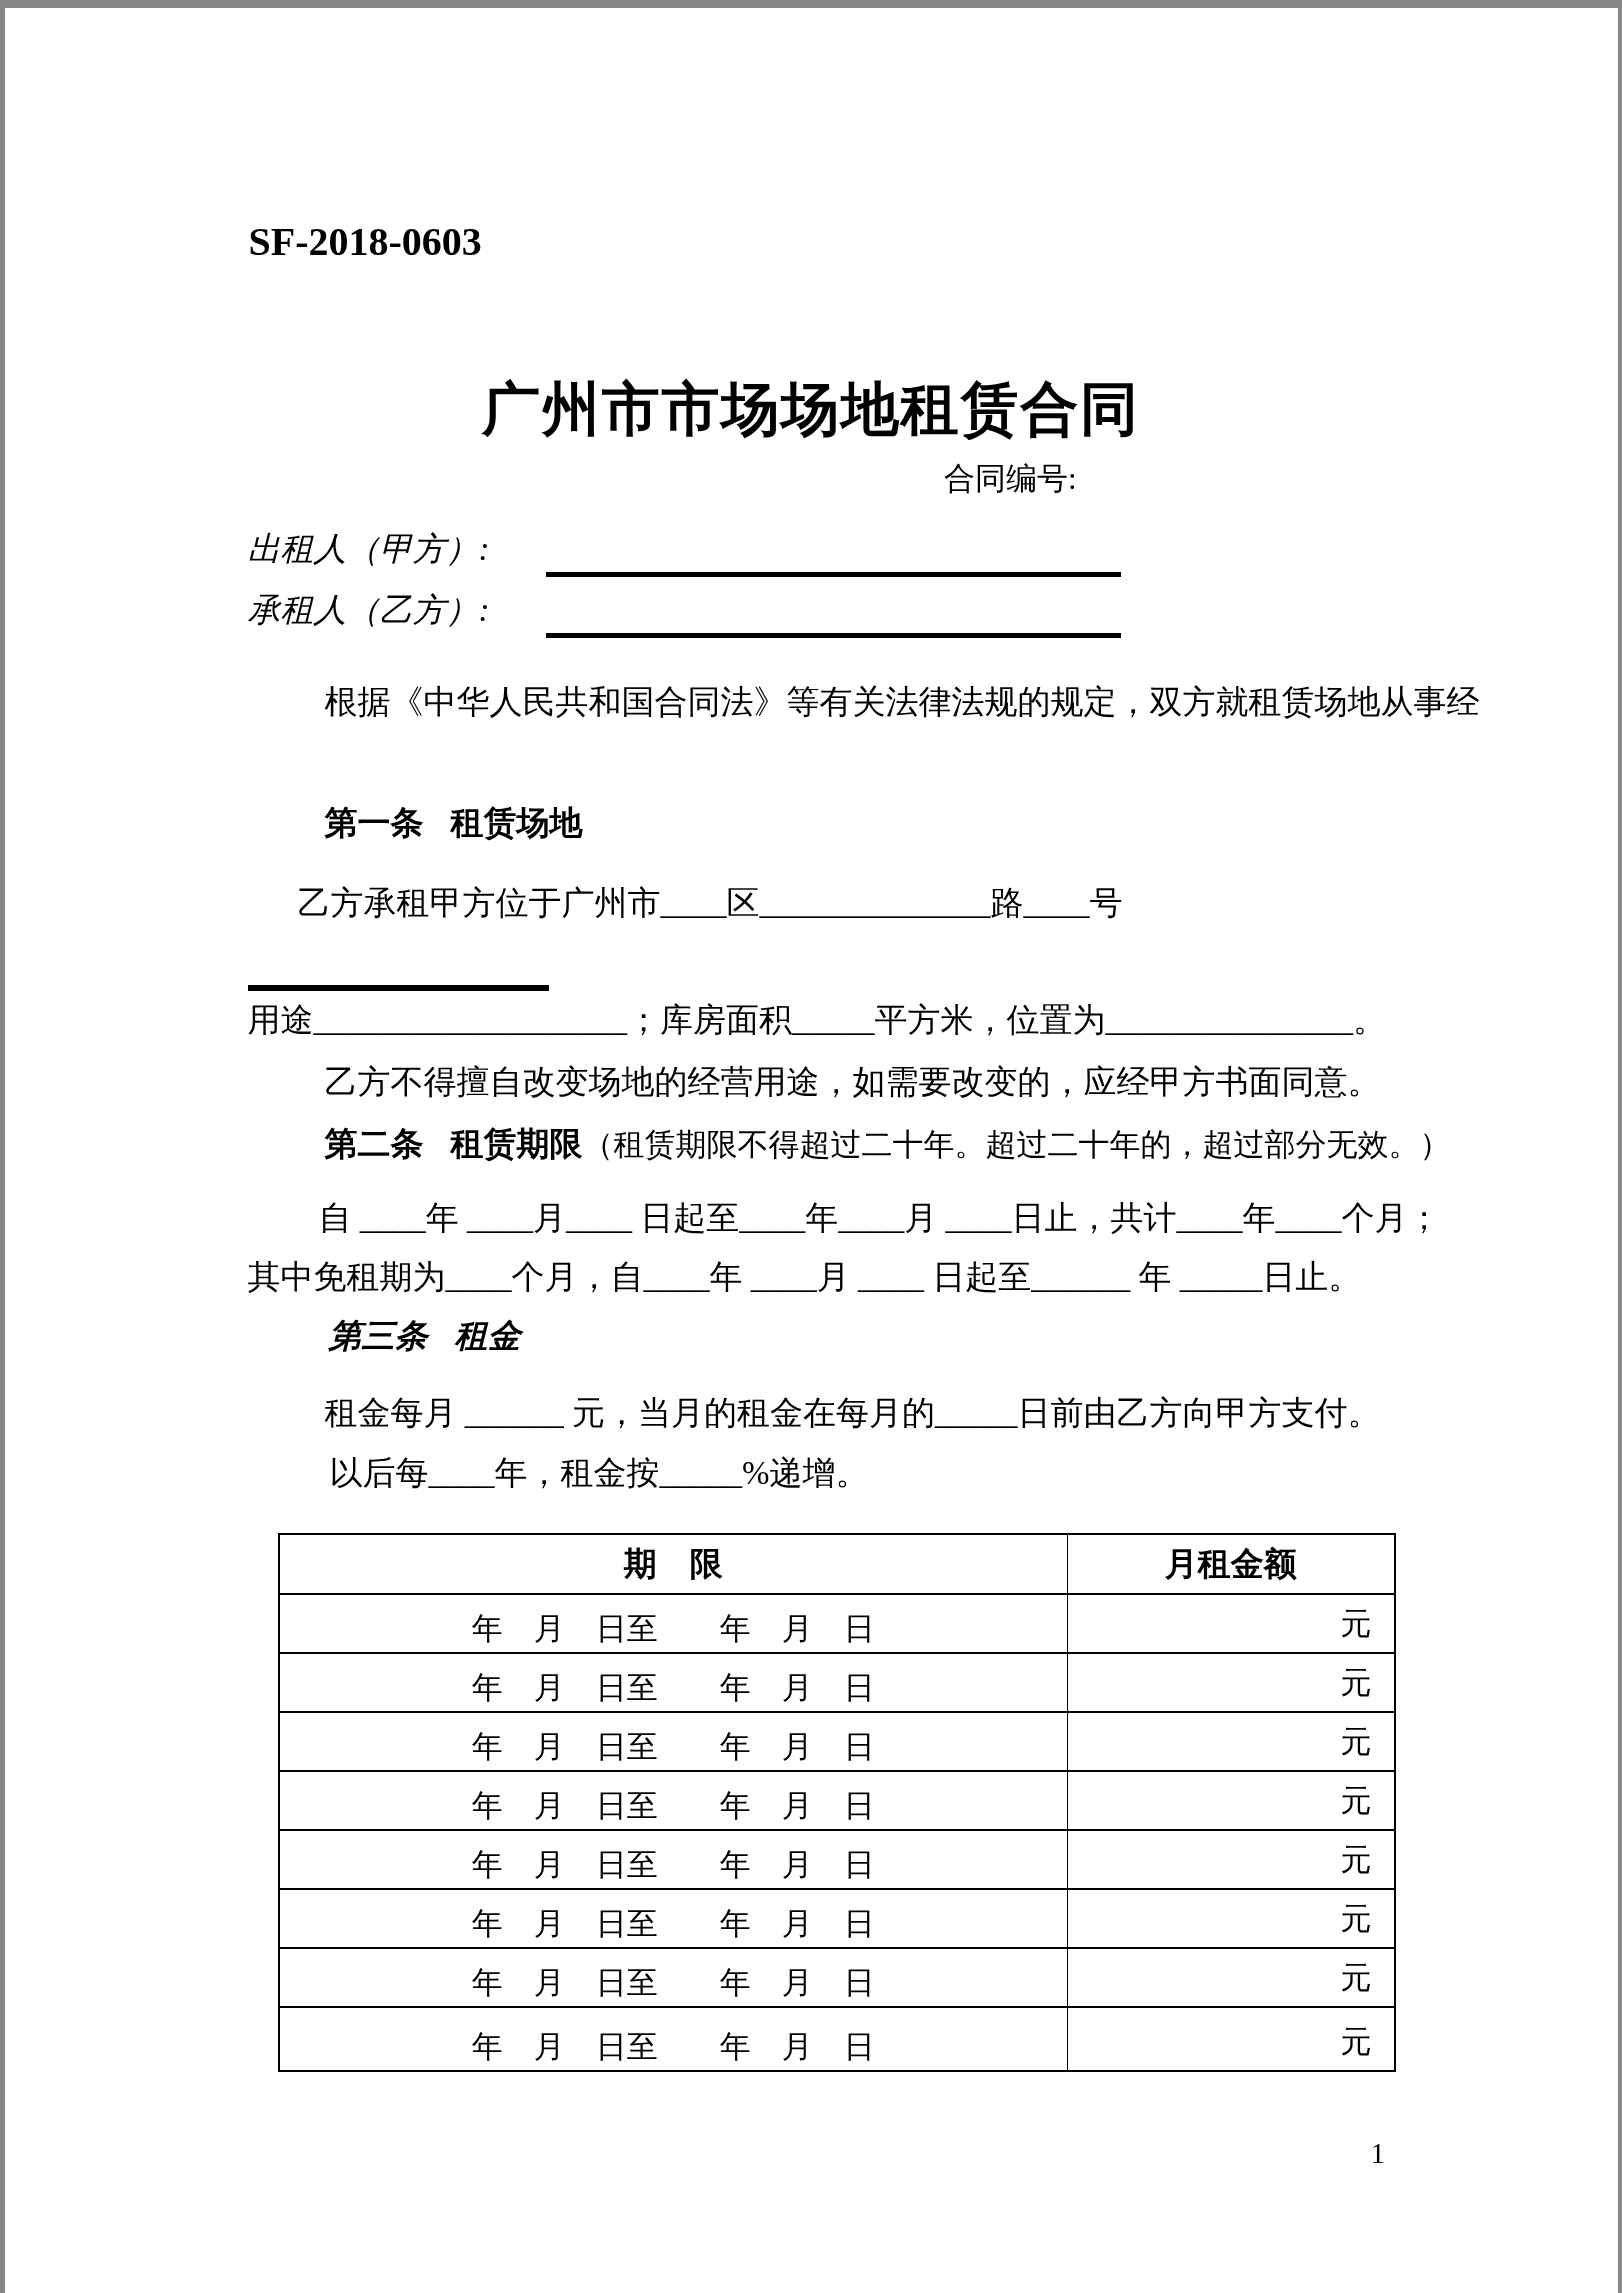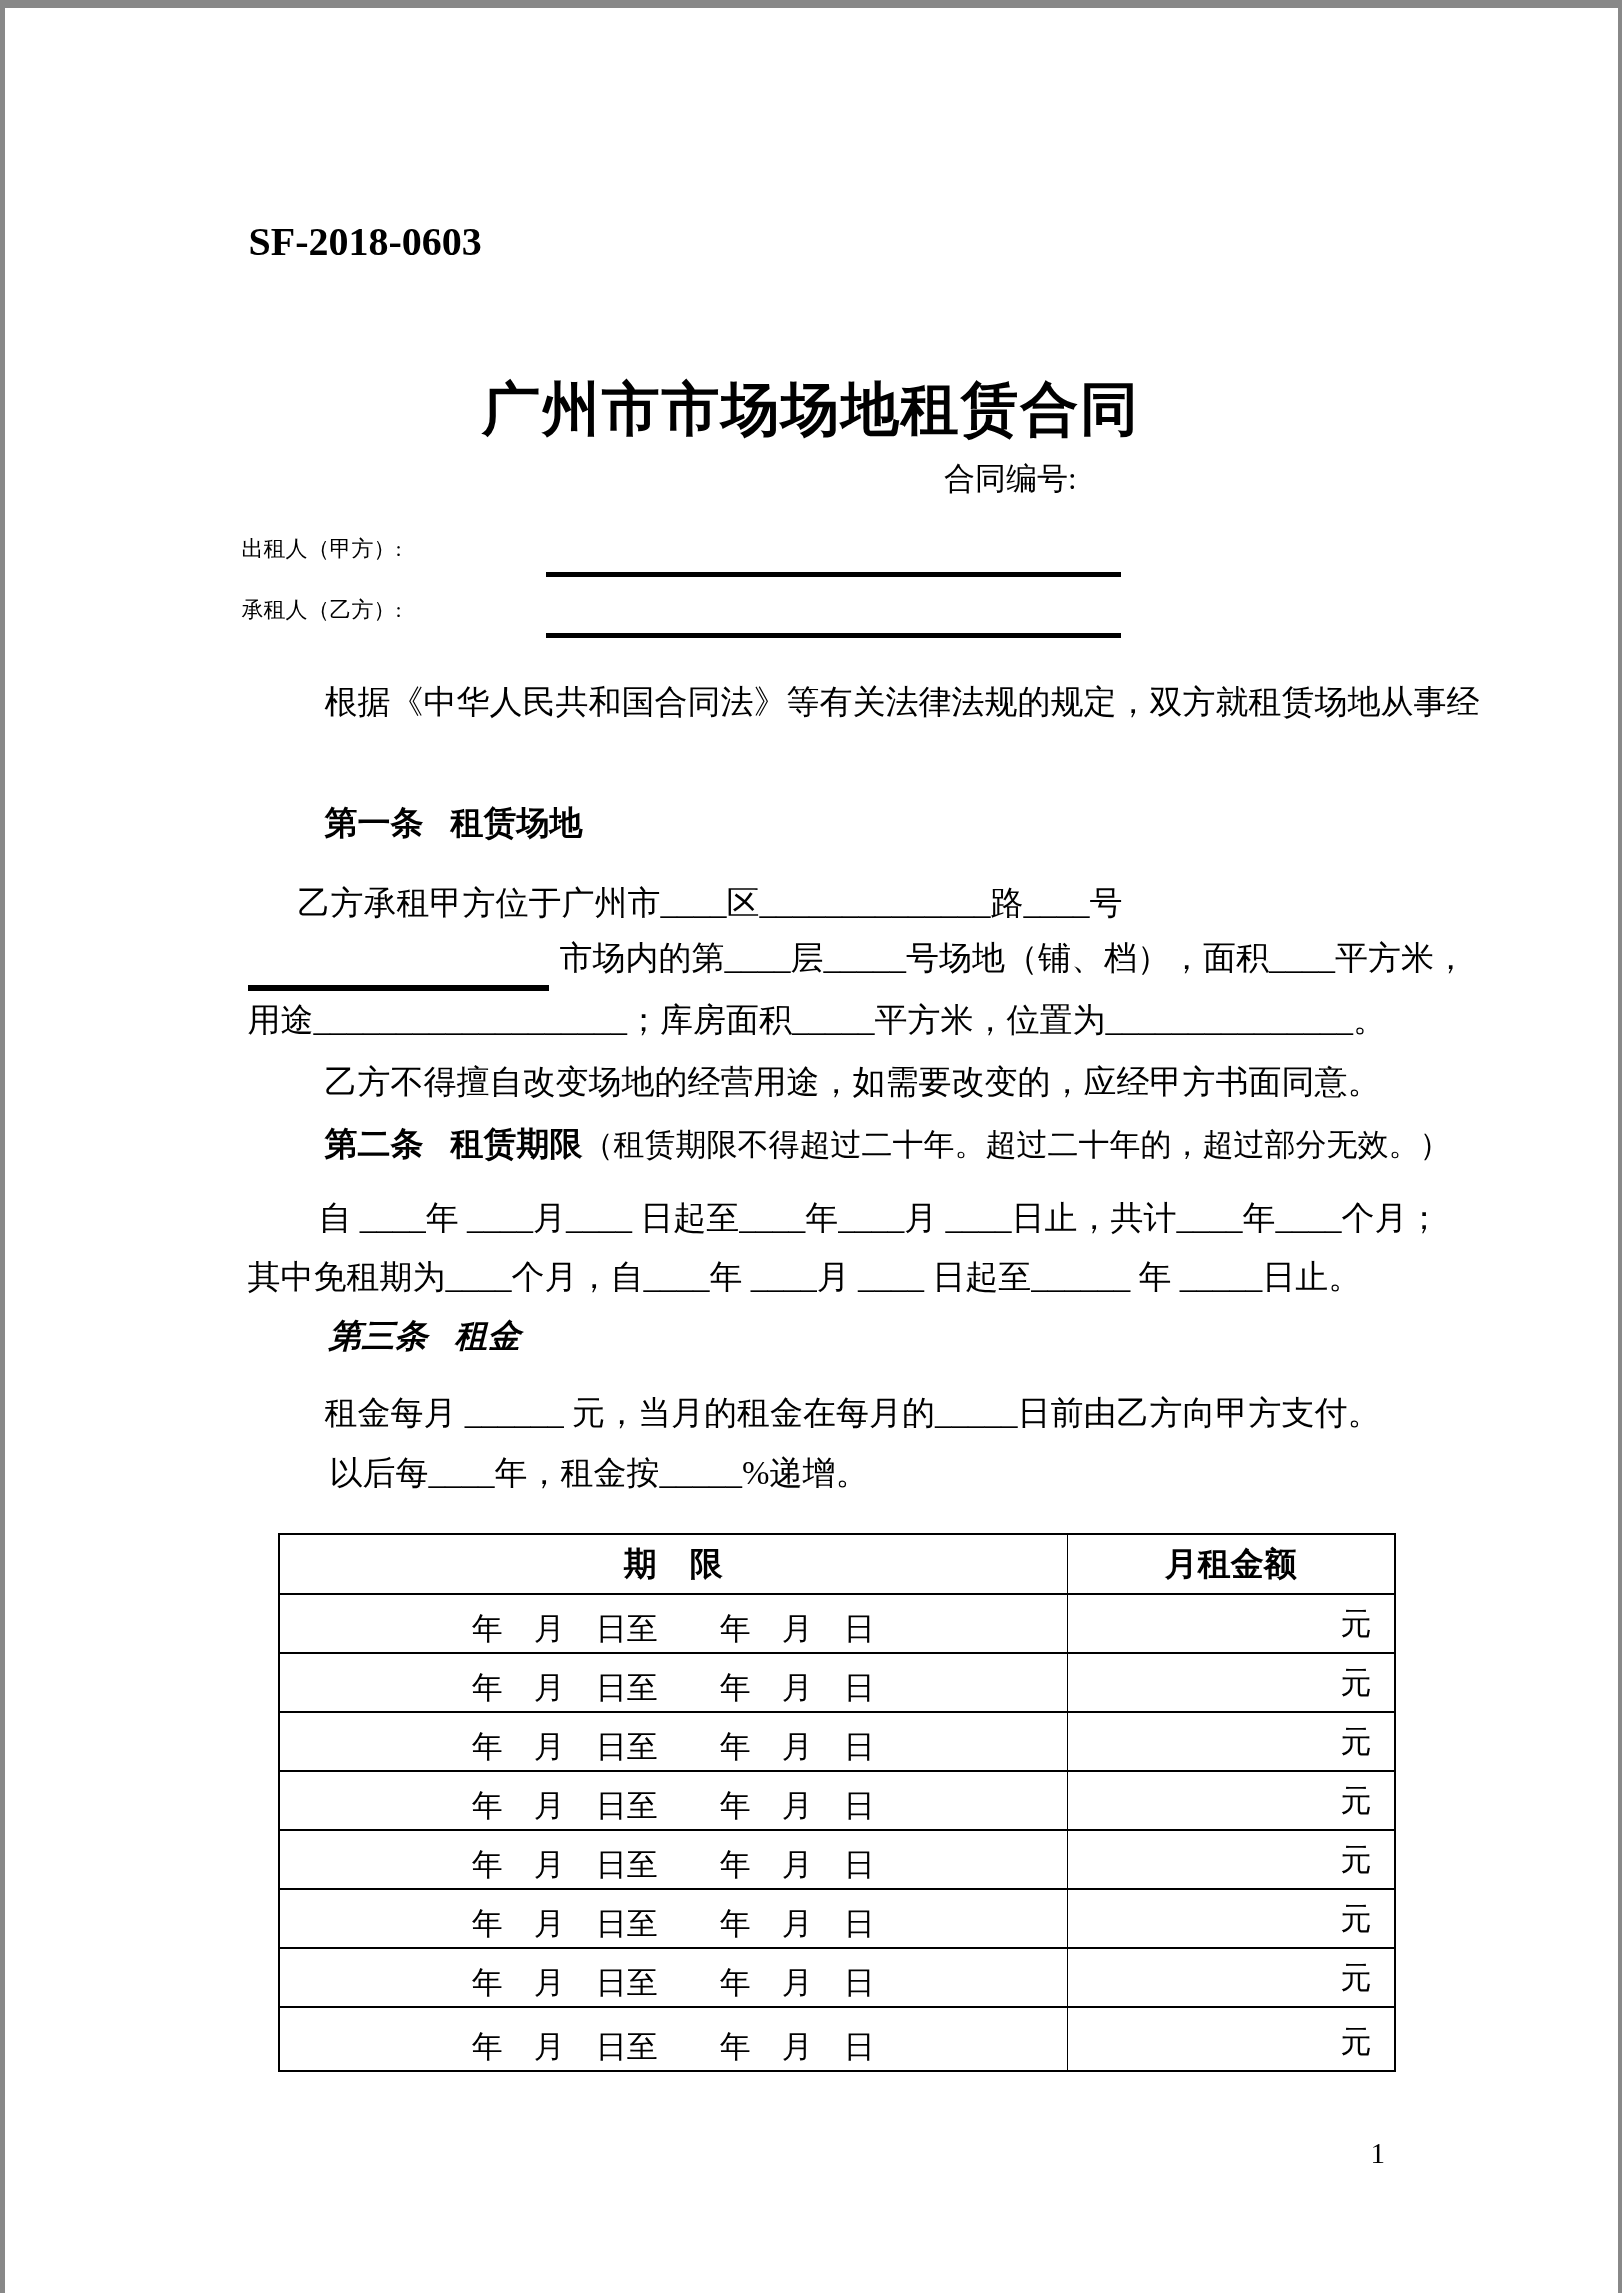--- a/index.html
+++ b/index.html
@@ -34,7 +34,7 @@
     position:absolute; right:541px; top:453px;
     font-size:31px; line-height:36px; white-space:pre;
   }
-  .party-label { position:absolute; left:237px; font-size:22px; line-height:38px; white-space:pre; }
+  .party-label { position:absolute; left:243px; font-size:33px; line-height:38px; white-space:pre;font-style:italic; }
   .bar { position:absolute; background:#000; }
   .bar-party { left:541px; width:575px; height:4.5px; }
   .clause-number { font-family:"Liberation Sans","DejaVu Sans",sans-serif; font-weight:bold; margin-right:27px; }

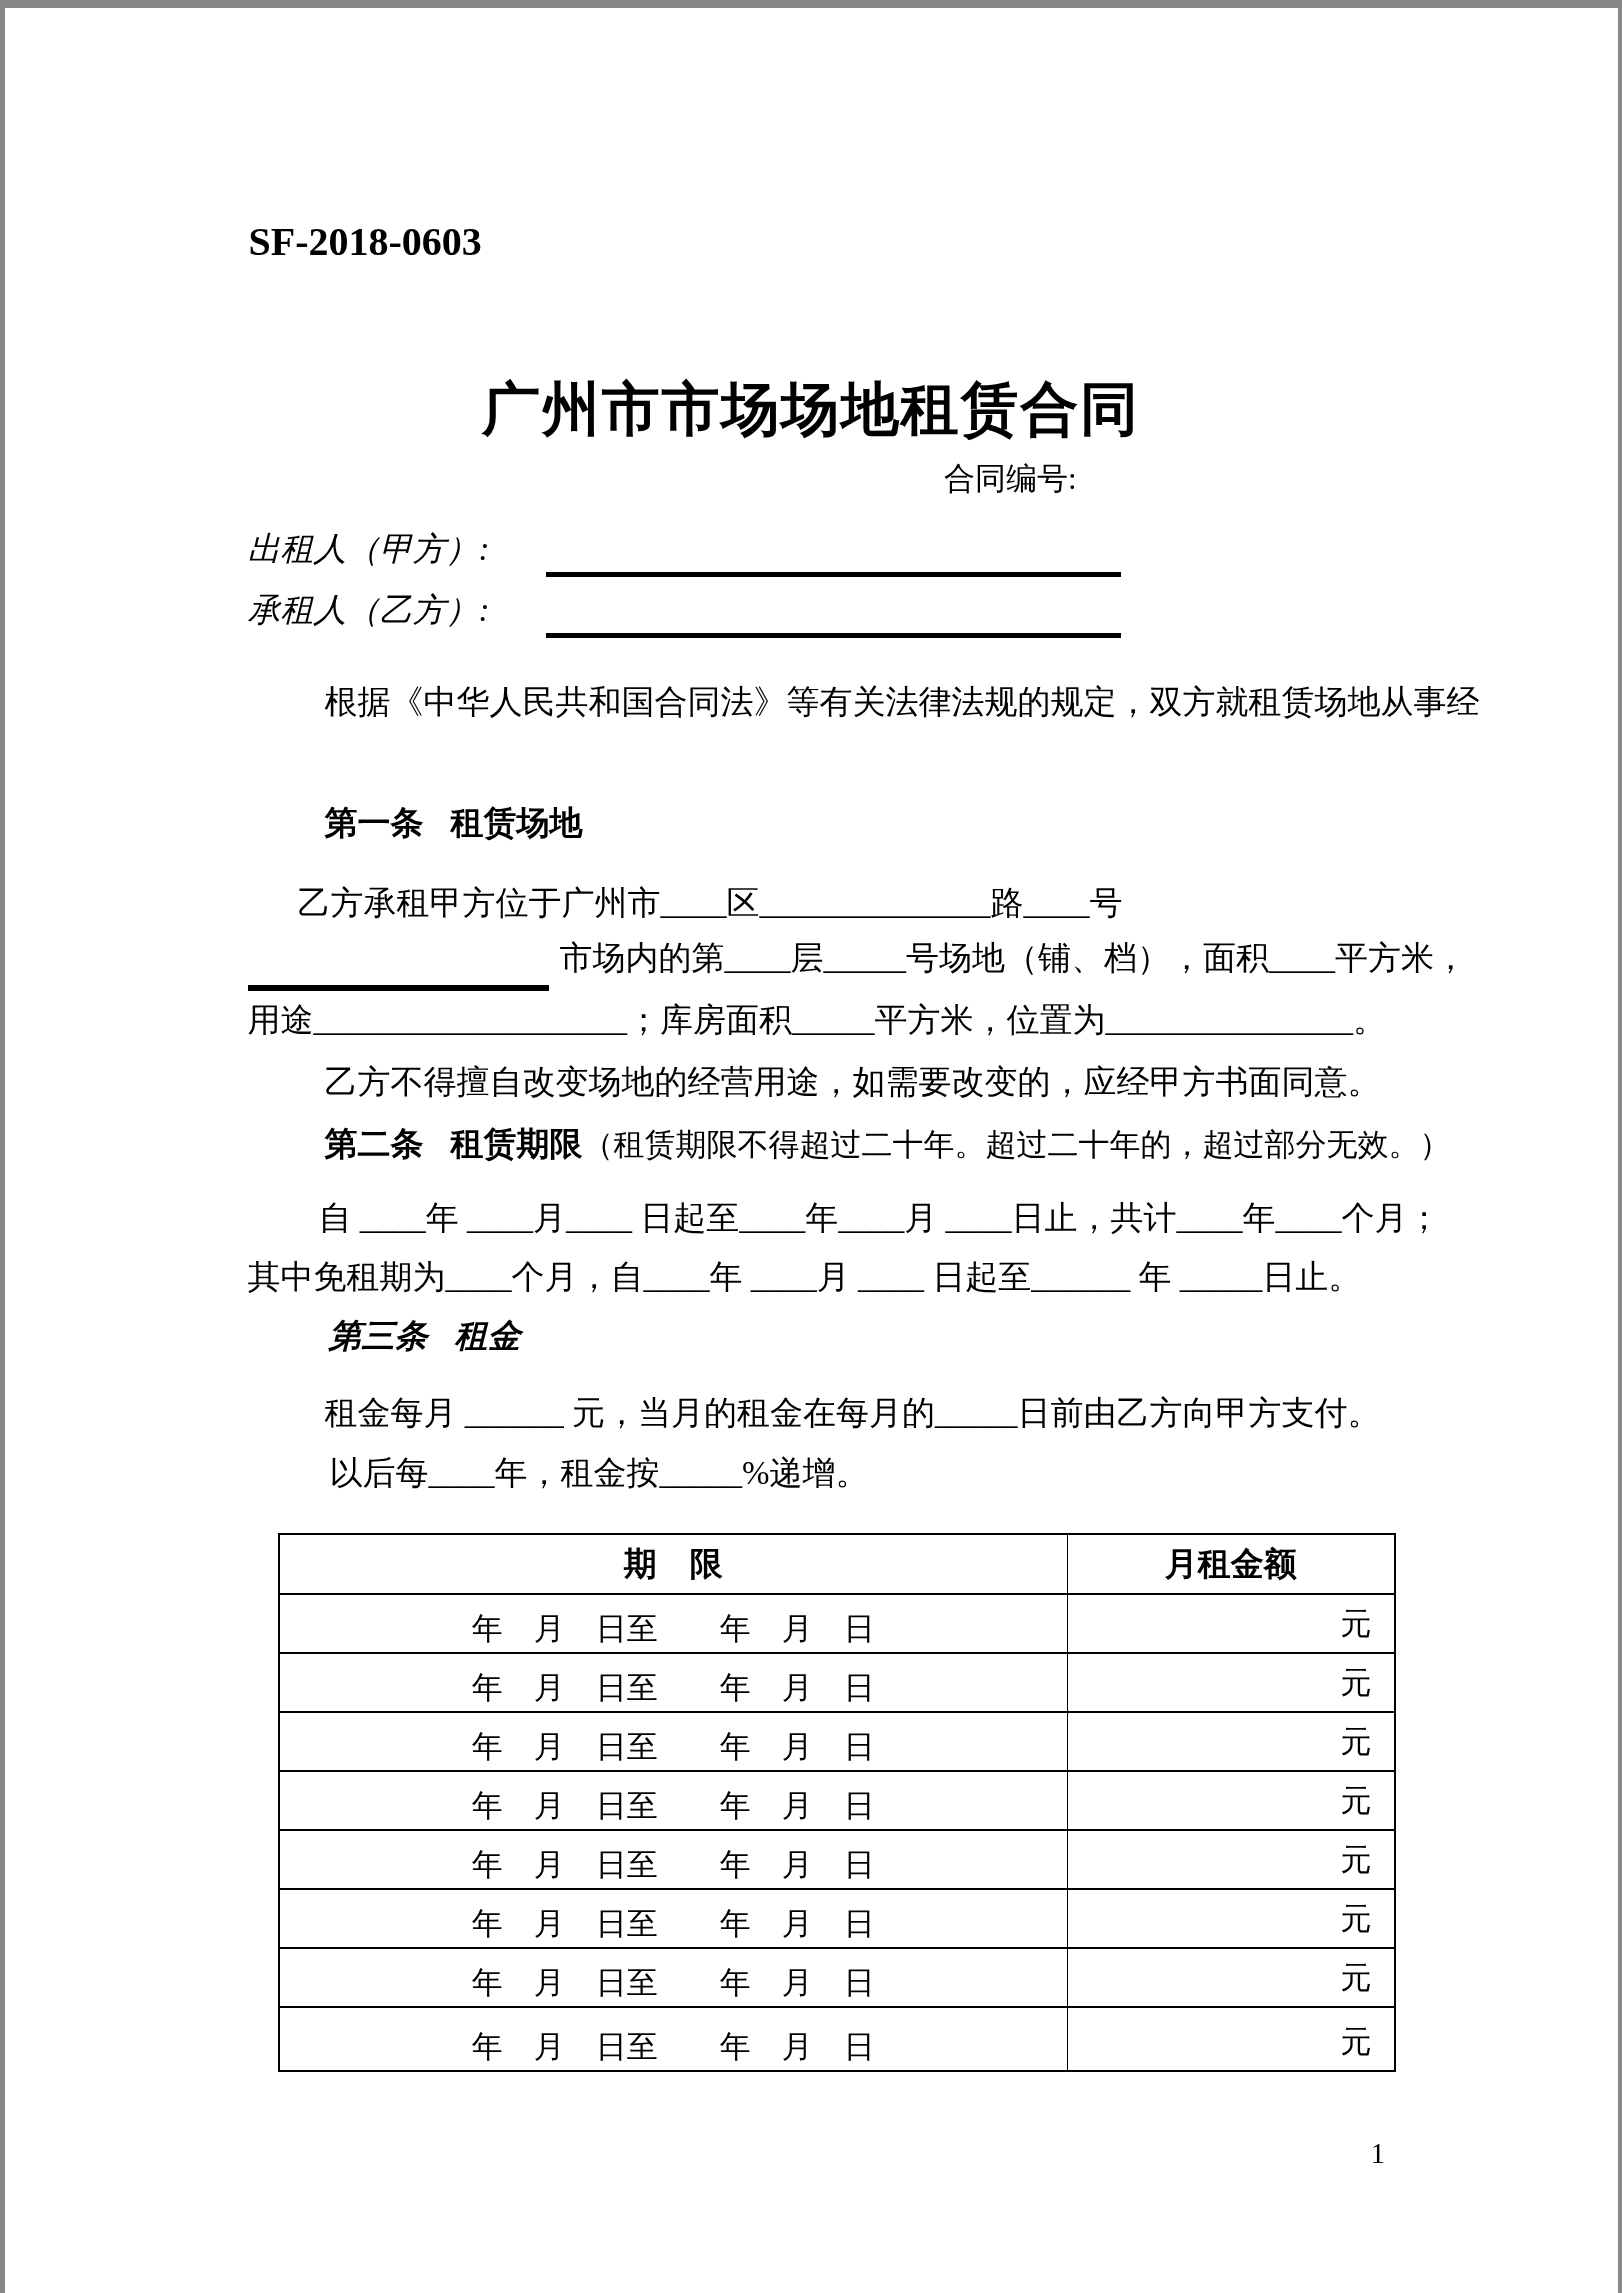--- a/index.html
+++ b/index.html
@@ -93,7 +93,6 @@
   <div class="line" style="left:293px; top:876px;">乙方承租甲方位于广州市____区______________路____号</div>
 
   <div class="bar" style="left:243px; top:977px; width:301px; height:5.5px;"></div>
-  <div class="line" style="left:555px; top:931px;">市场内的第____层_____号场地（铺、档），面积____平方米，</div>
 
   <div class="line" style="left:243px; top:993px;">用途___________________；库房面积_____平方米，位置为_______________。</div>
   <div class="line" style="left:320px; top:1055px;">乙方不得擅自改变场地的经营用途，如需要改变的，应经甲方书面同意。</div>

